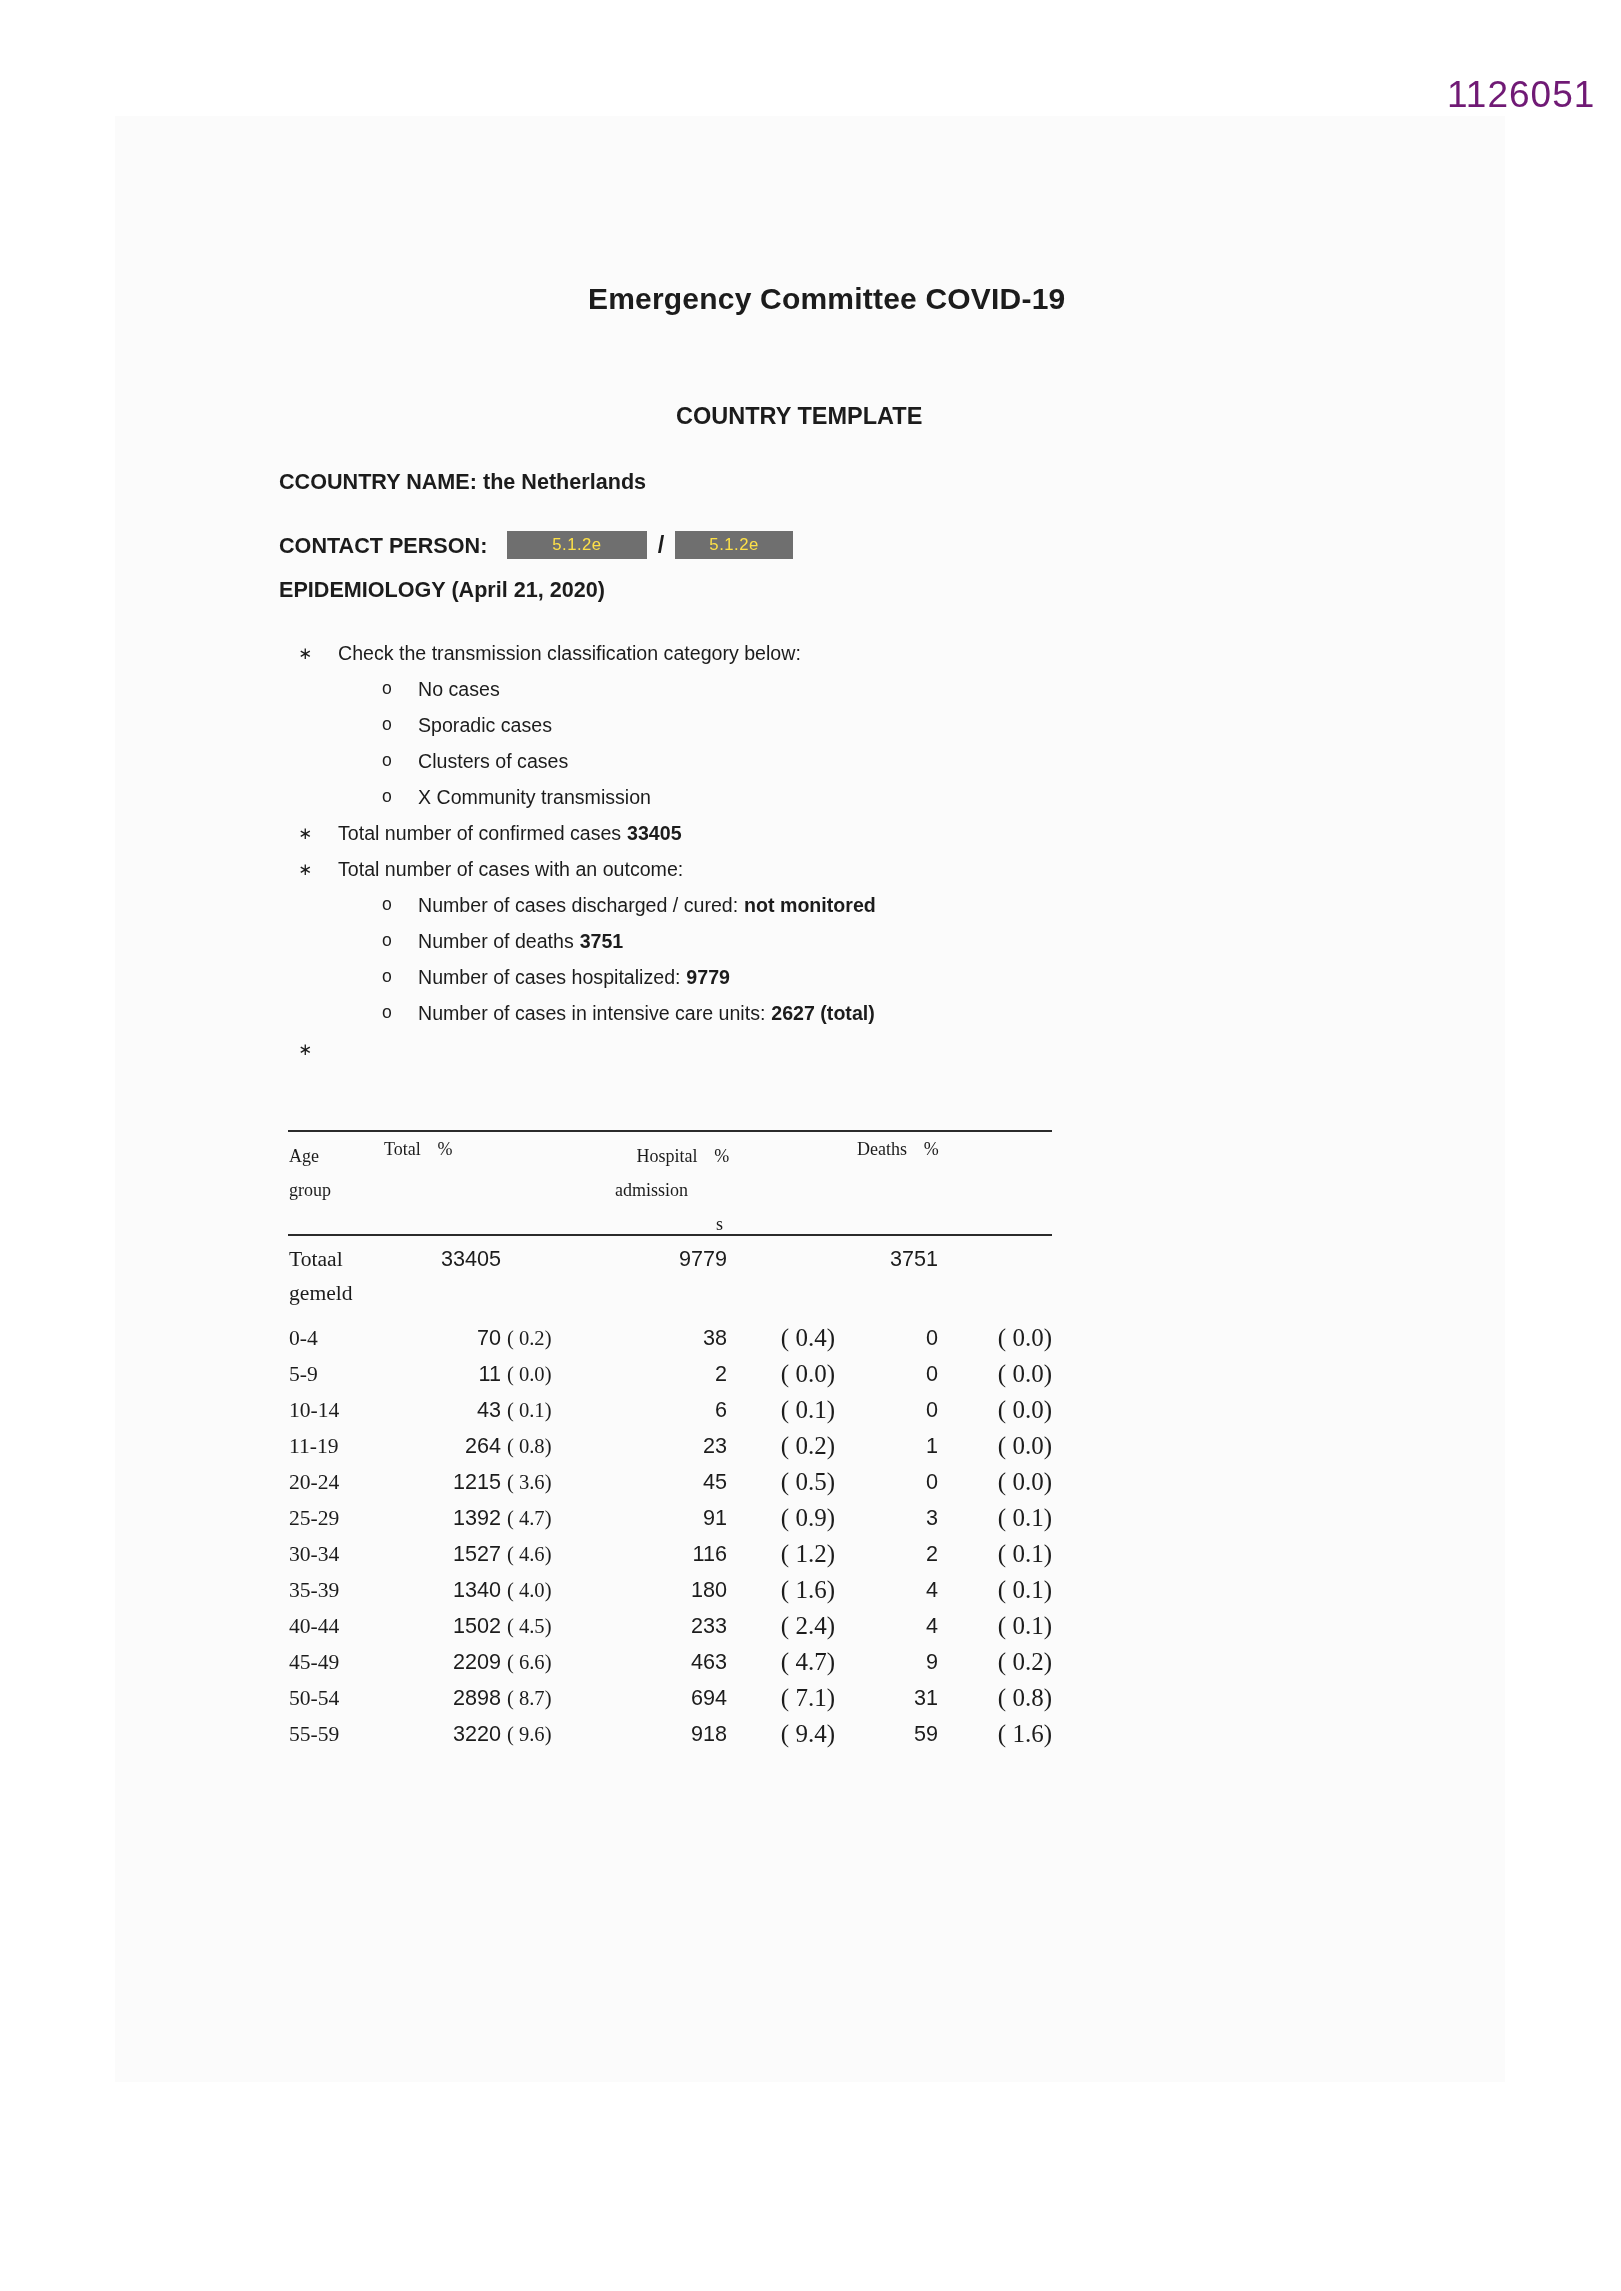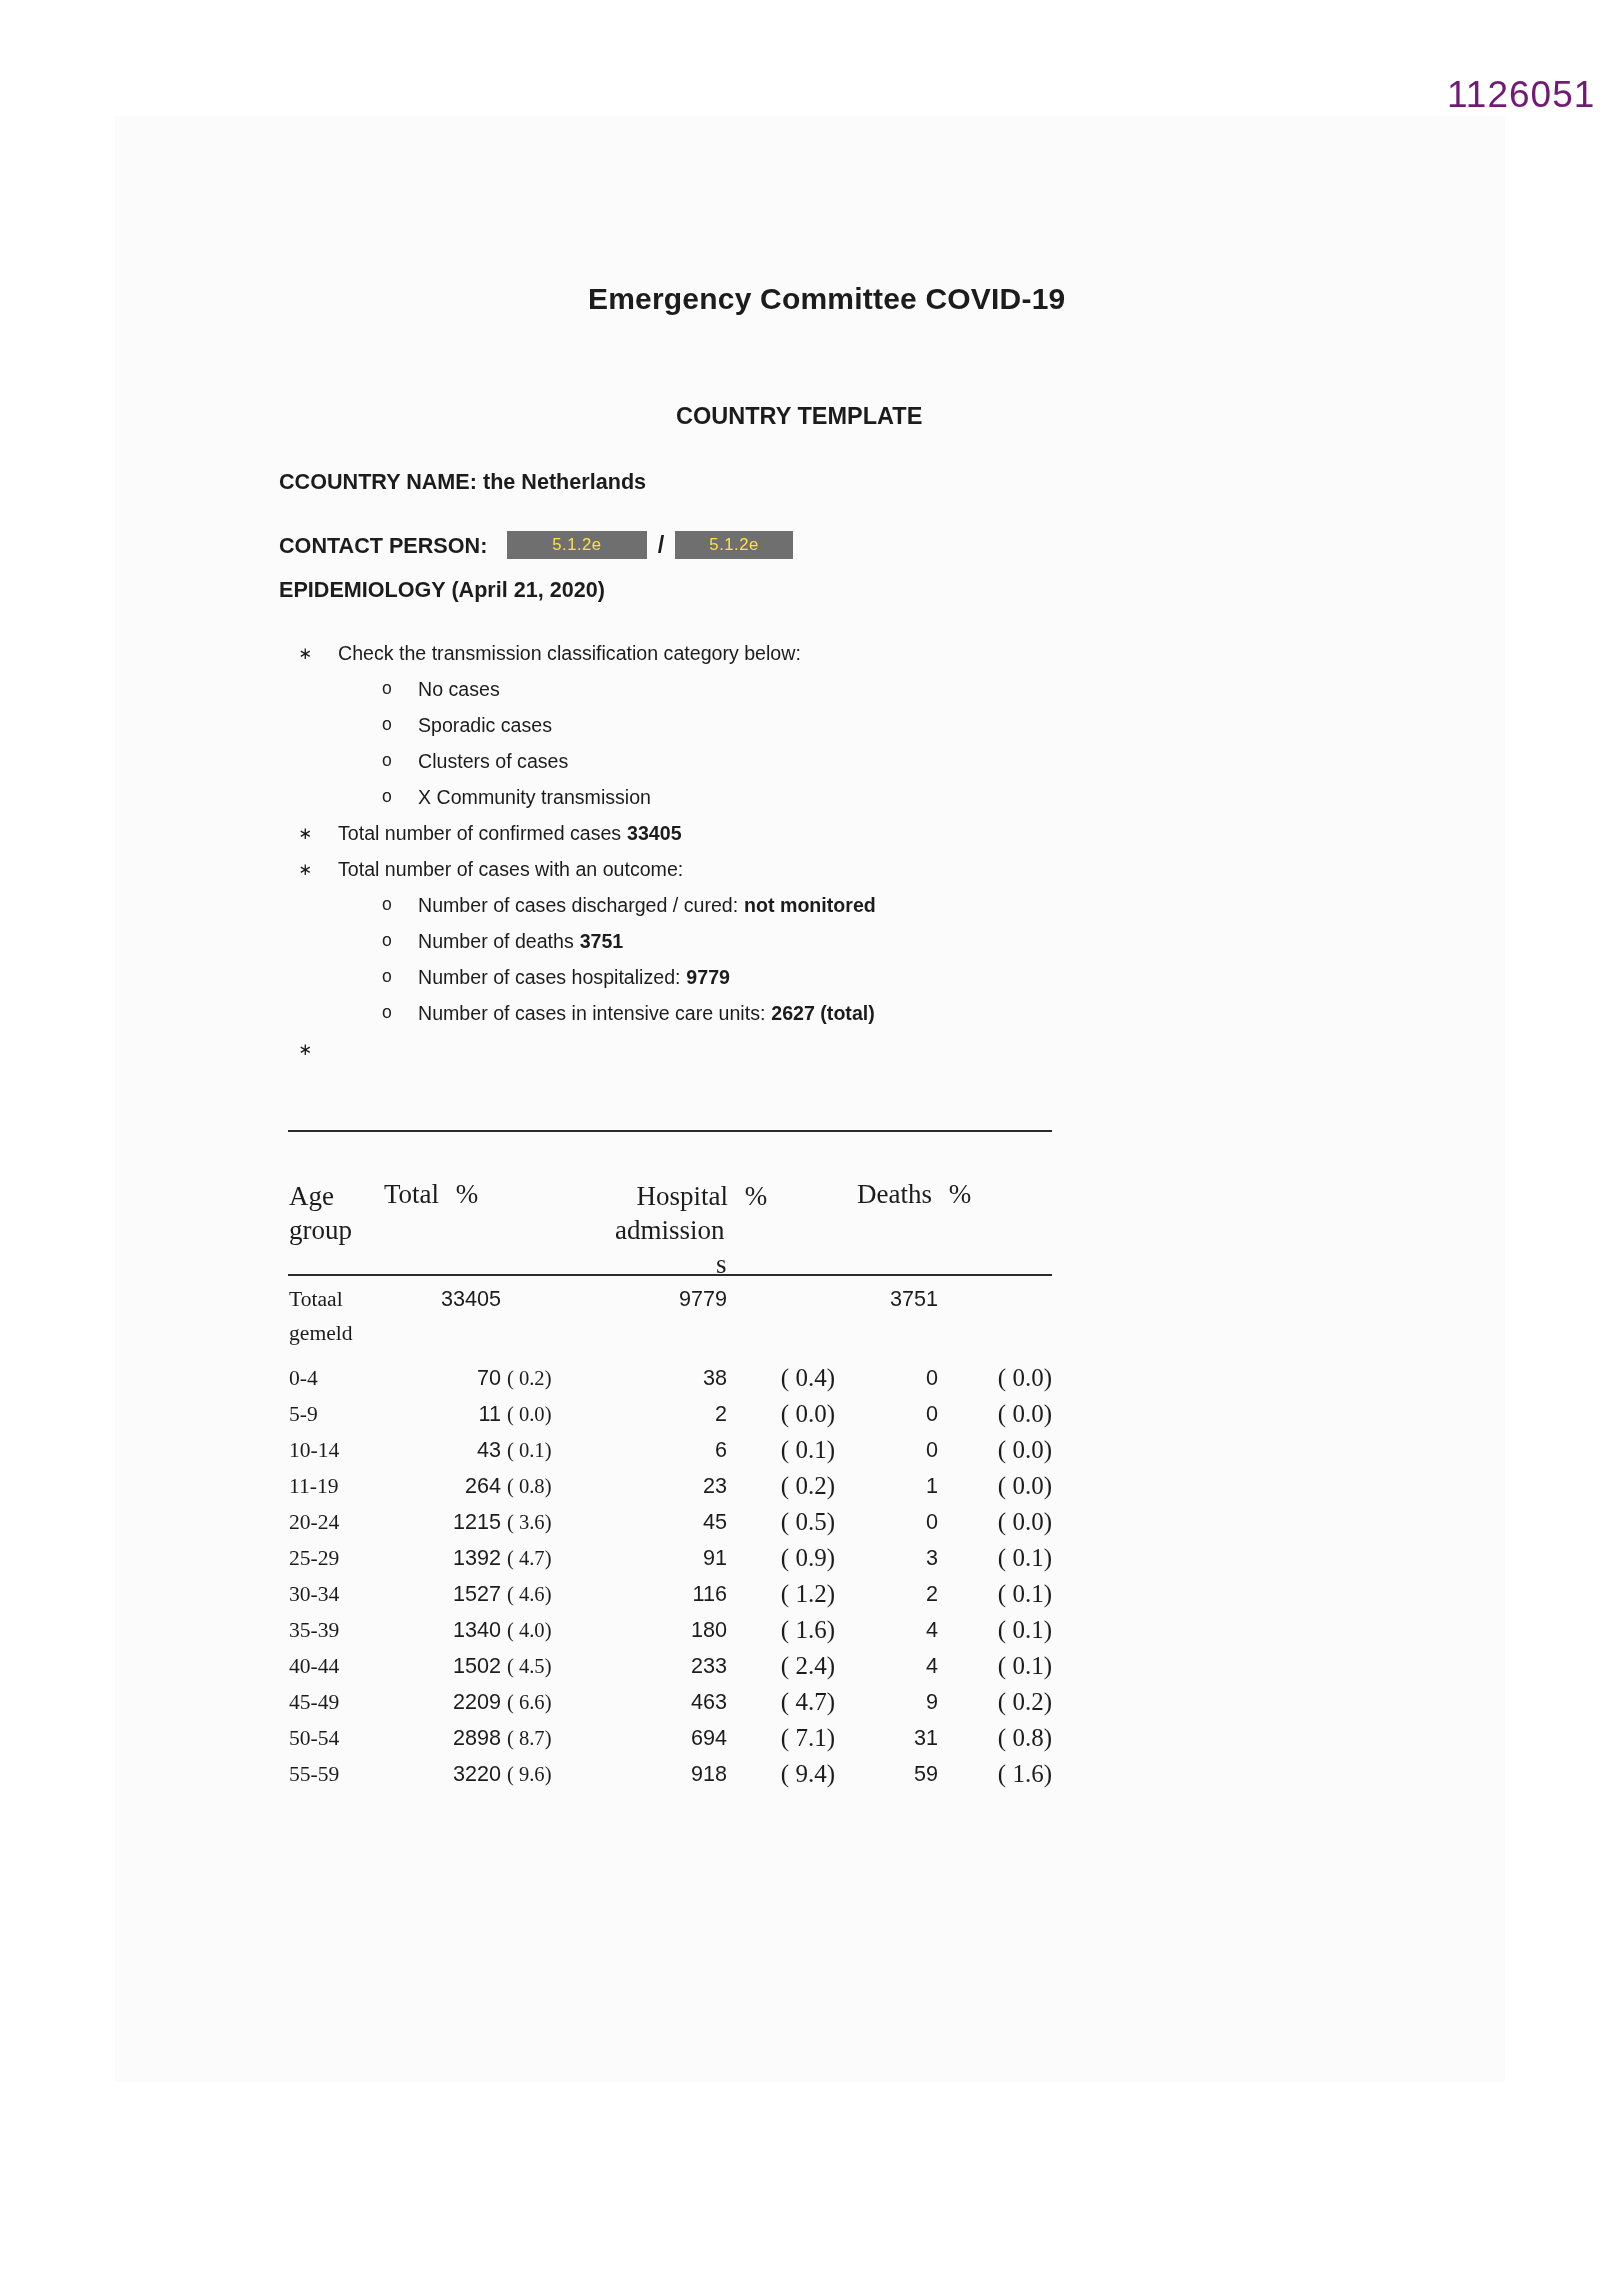--- a/index.html
+++ b/index.html
@@ -30,7 +30,7 @@
   
   .agetable{position:absolute;left:288px;top:1130px;width:764px;font-family:"Liberation Serif",serif;}
   .rule{height:0;border-top:2.9px solid #2b2b2b;}
-  .thead{position:relative;height:102px;font-size:27px;margin-top:40px;}
+  .thead{position:relative;height:102px;font-size:18px;}
   .h-age{position:absolute;left:1px;top:6.9px;line-height:34px;}
   .h-total{position:absolute;left:96px;top:6.9px;}
   .h-hosp{position:absolute;left:327px;top:6.9px;line-height:34px;}

